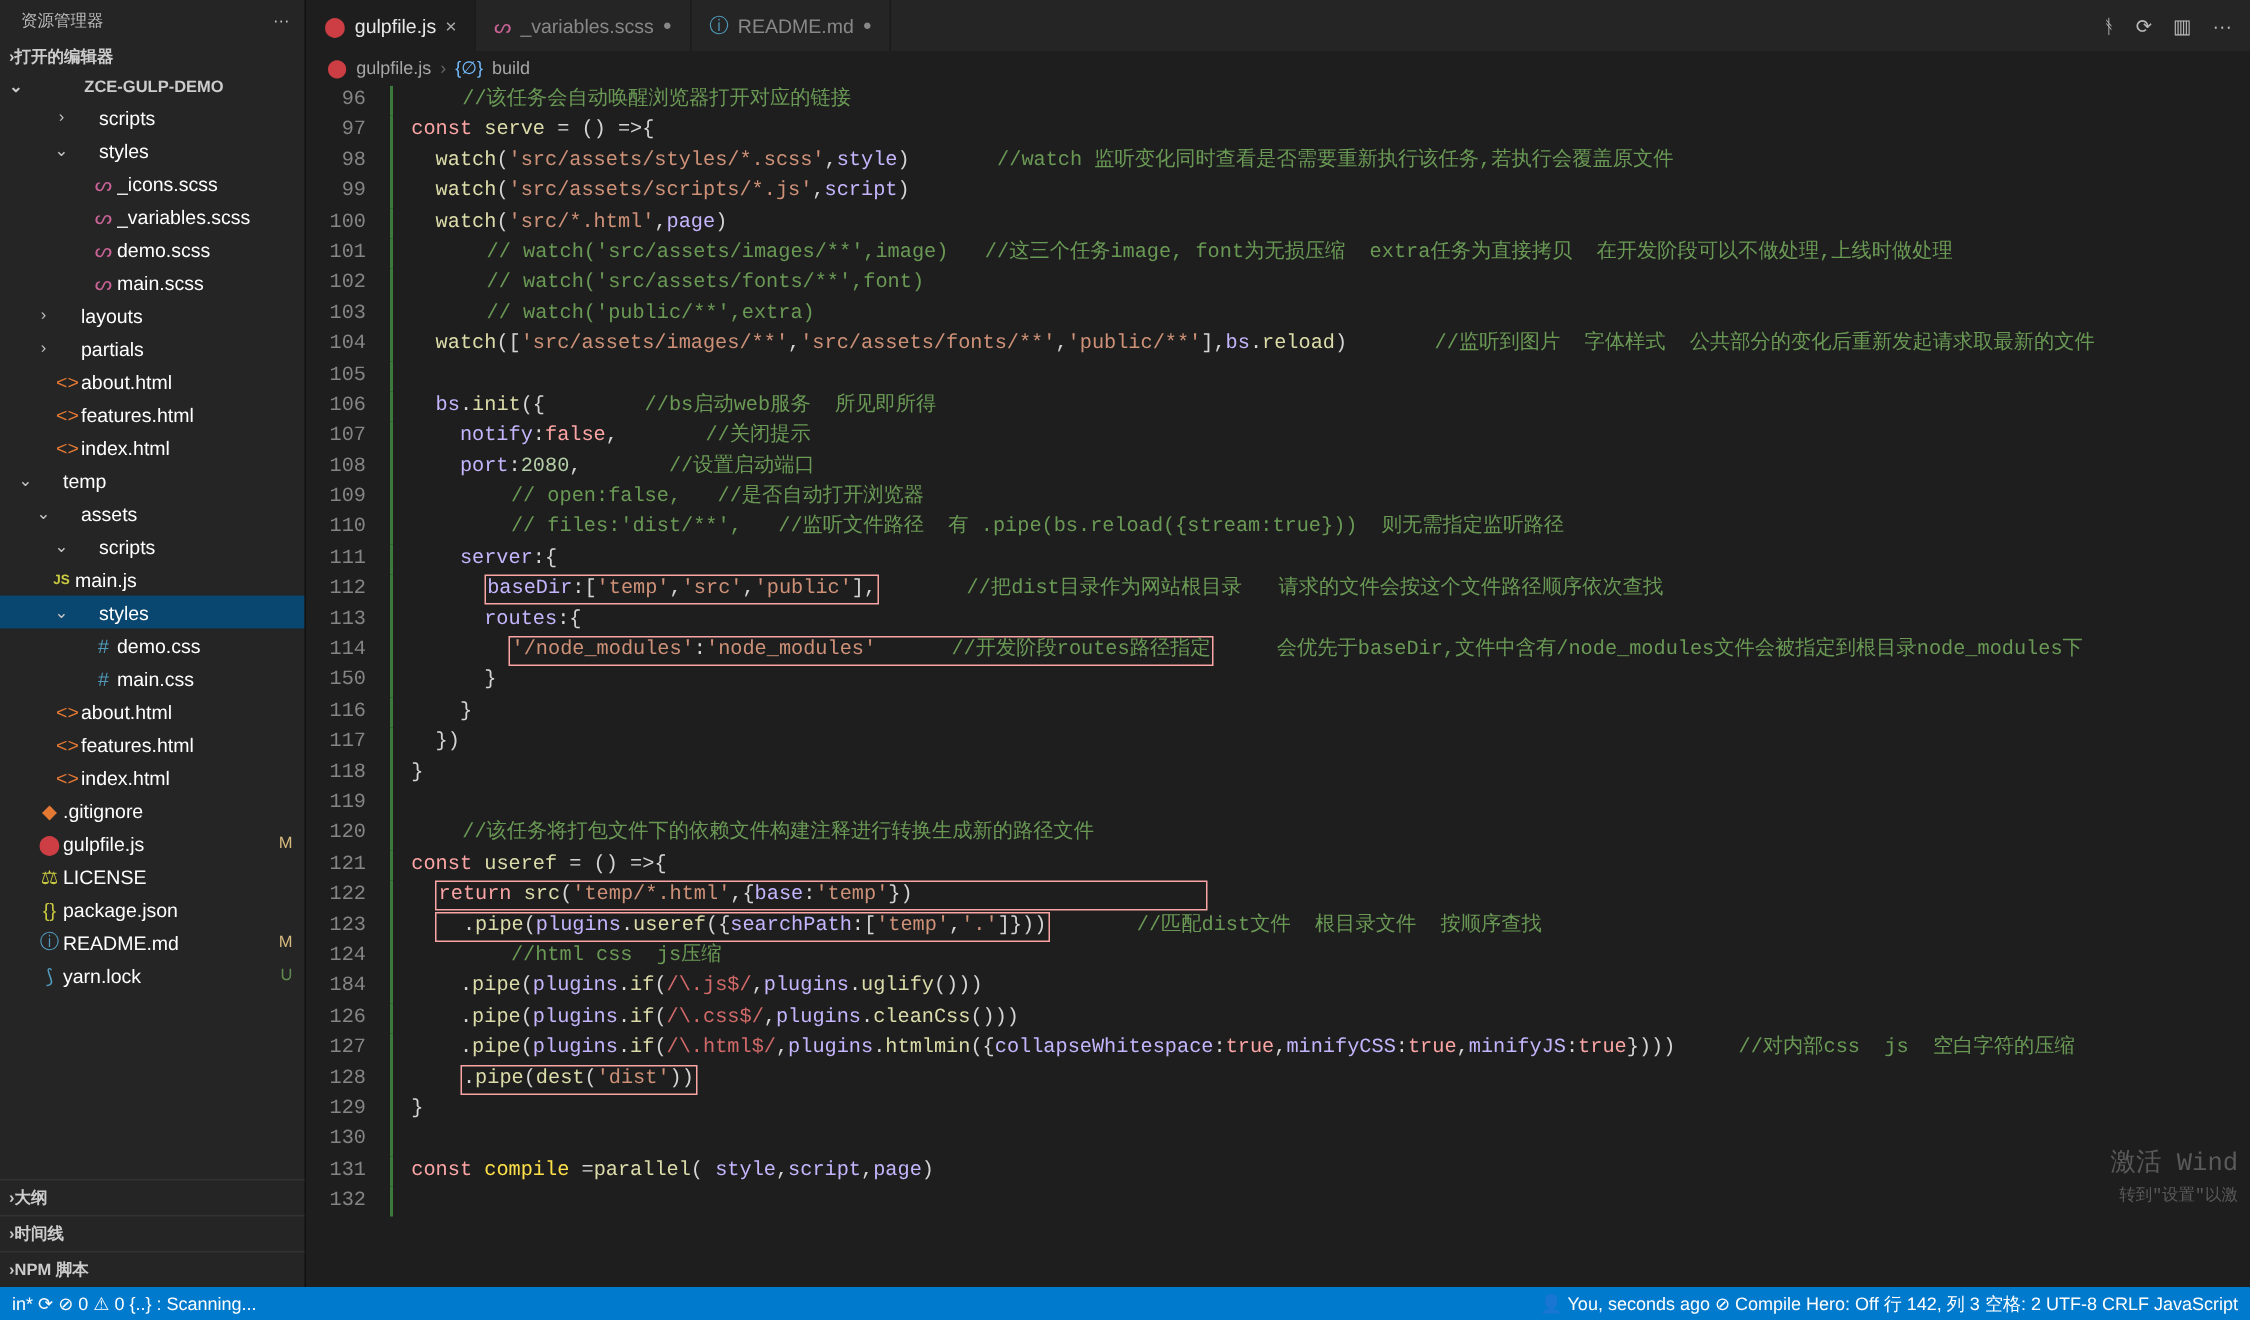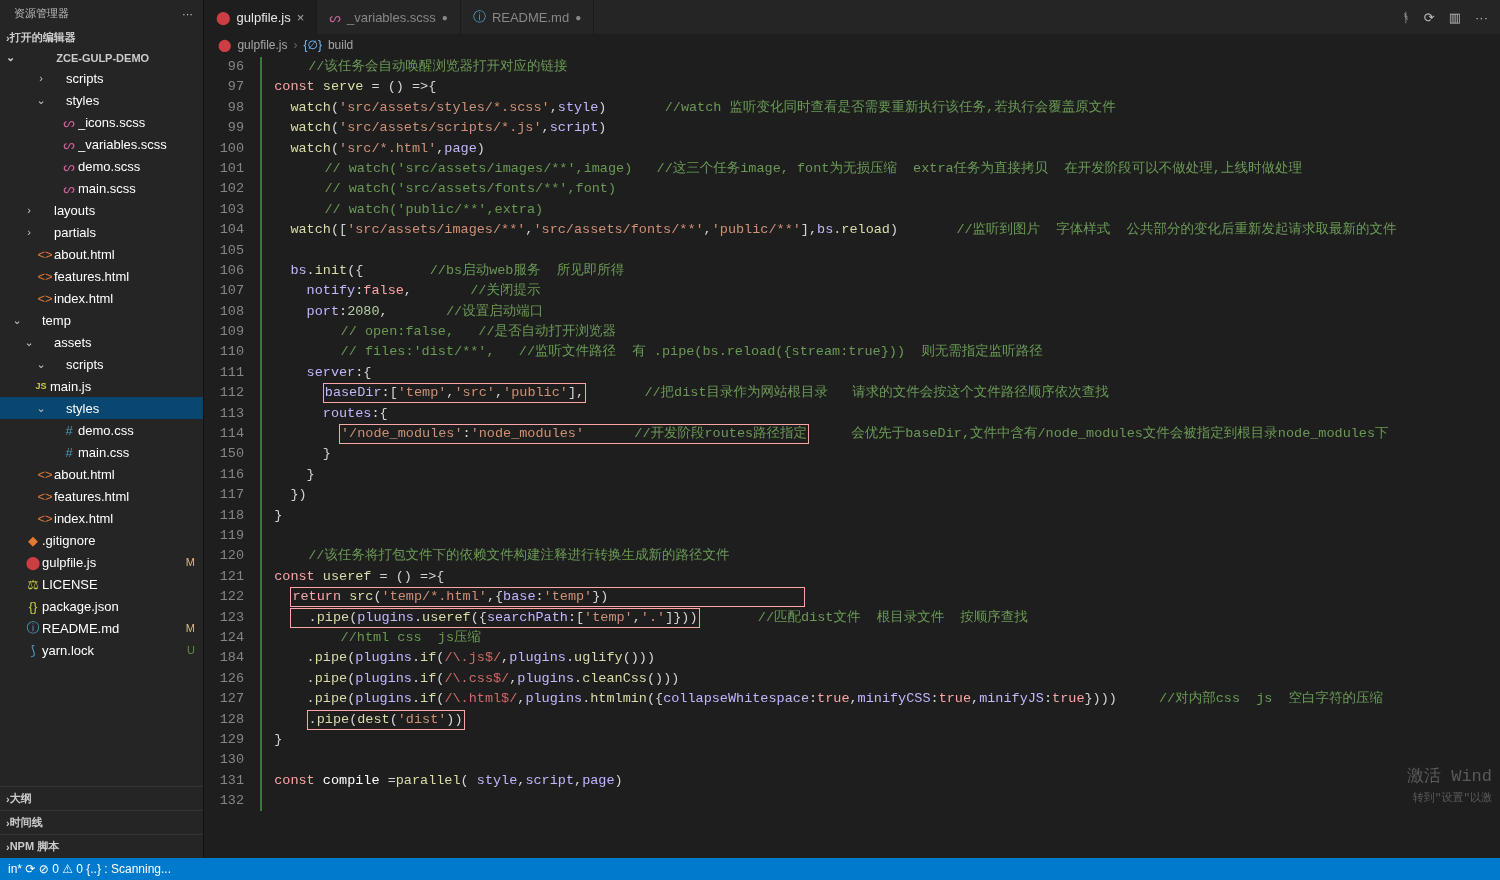--- a/index.html
+++ b/index.html
@@ -44,7 +44,7 @@
   .c-num { color: #b5cea8; }
   .c-cmt { color: #6a9955; margin-left: 34px; }
   .c-pl { color: #d4d4d4; }
-  .c-const { color: #ffffff; }
+  .c-const { color: #fde047; }
   .c-regex { color: #d16969; }
   .hl-box { border: 1px solid #fca5a5; padding: 0 1px; display: inline-block; line-height: 18px; }
   

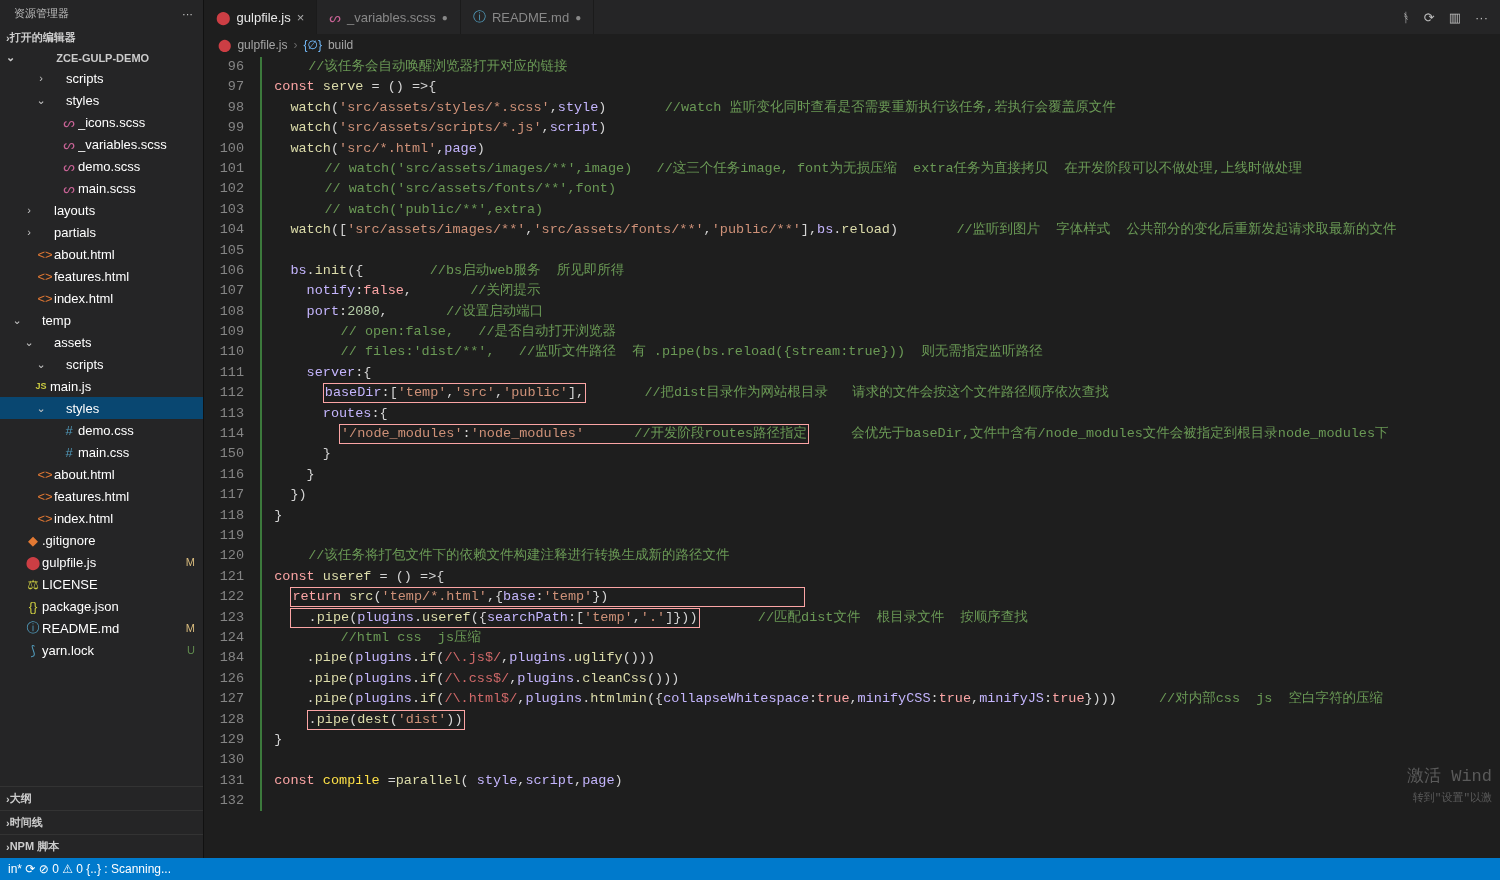--- a/index.html
+++ b/index.html
@@ -316,6 +316,7 @@
   <div class="statusbar">
     <span id="status-left"><span class="item">in*</span>  <span class="item">⟳</span>  <span class="item">⊘ 0 ⚠ 0</span>  <span class="item">{..} : Scanning...</span>  </span>
     <span class="grow"></span>
+    <span id="status-right"><span class="item">👤 You, seconds ago</span>  <span class="item">⊘ Compile Hero: Off</span>  <span class="item">行 142, 列 3</span>  <span class="item">空格: 2</span>  <span class="item">UTF-8</span>  <span class="item">CRLF</span>  <span class="item">JavaScript</span>  </span>
   </div>
 </div>
 

